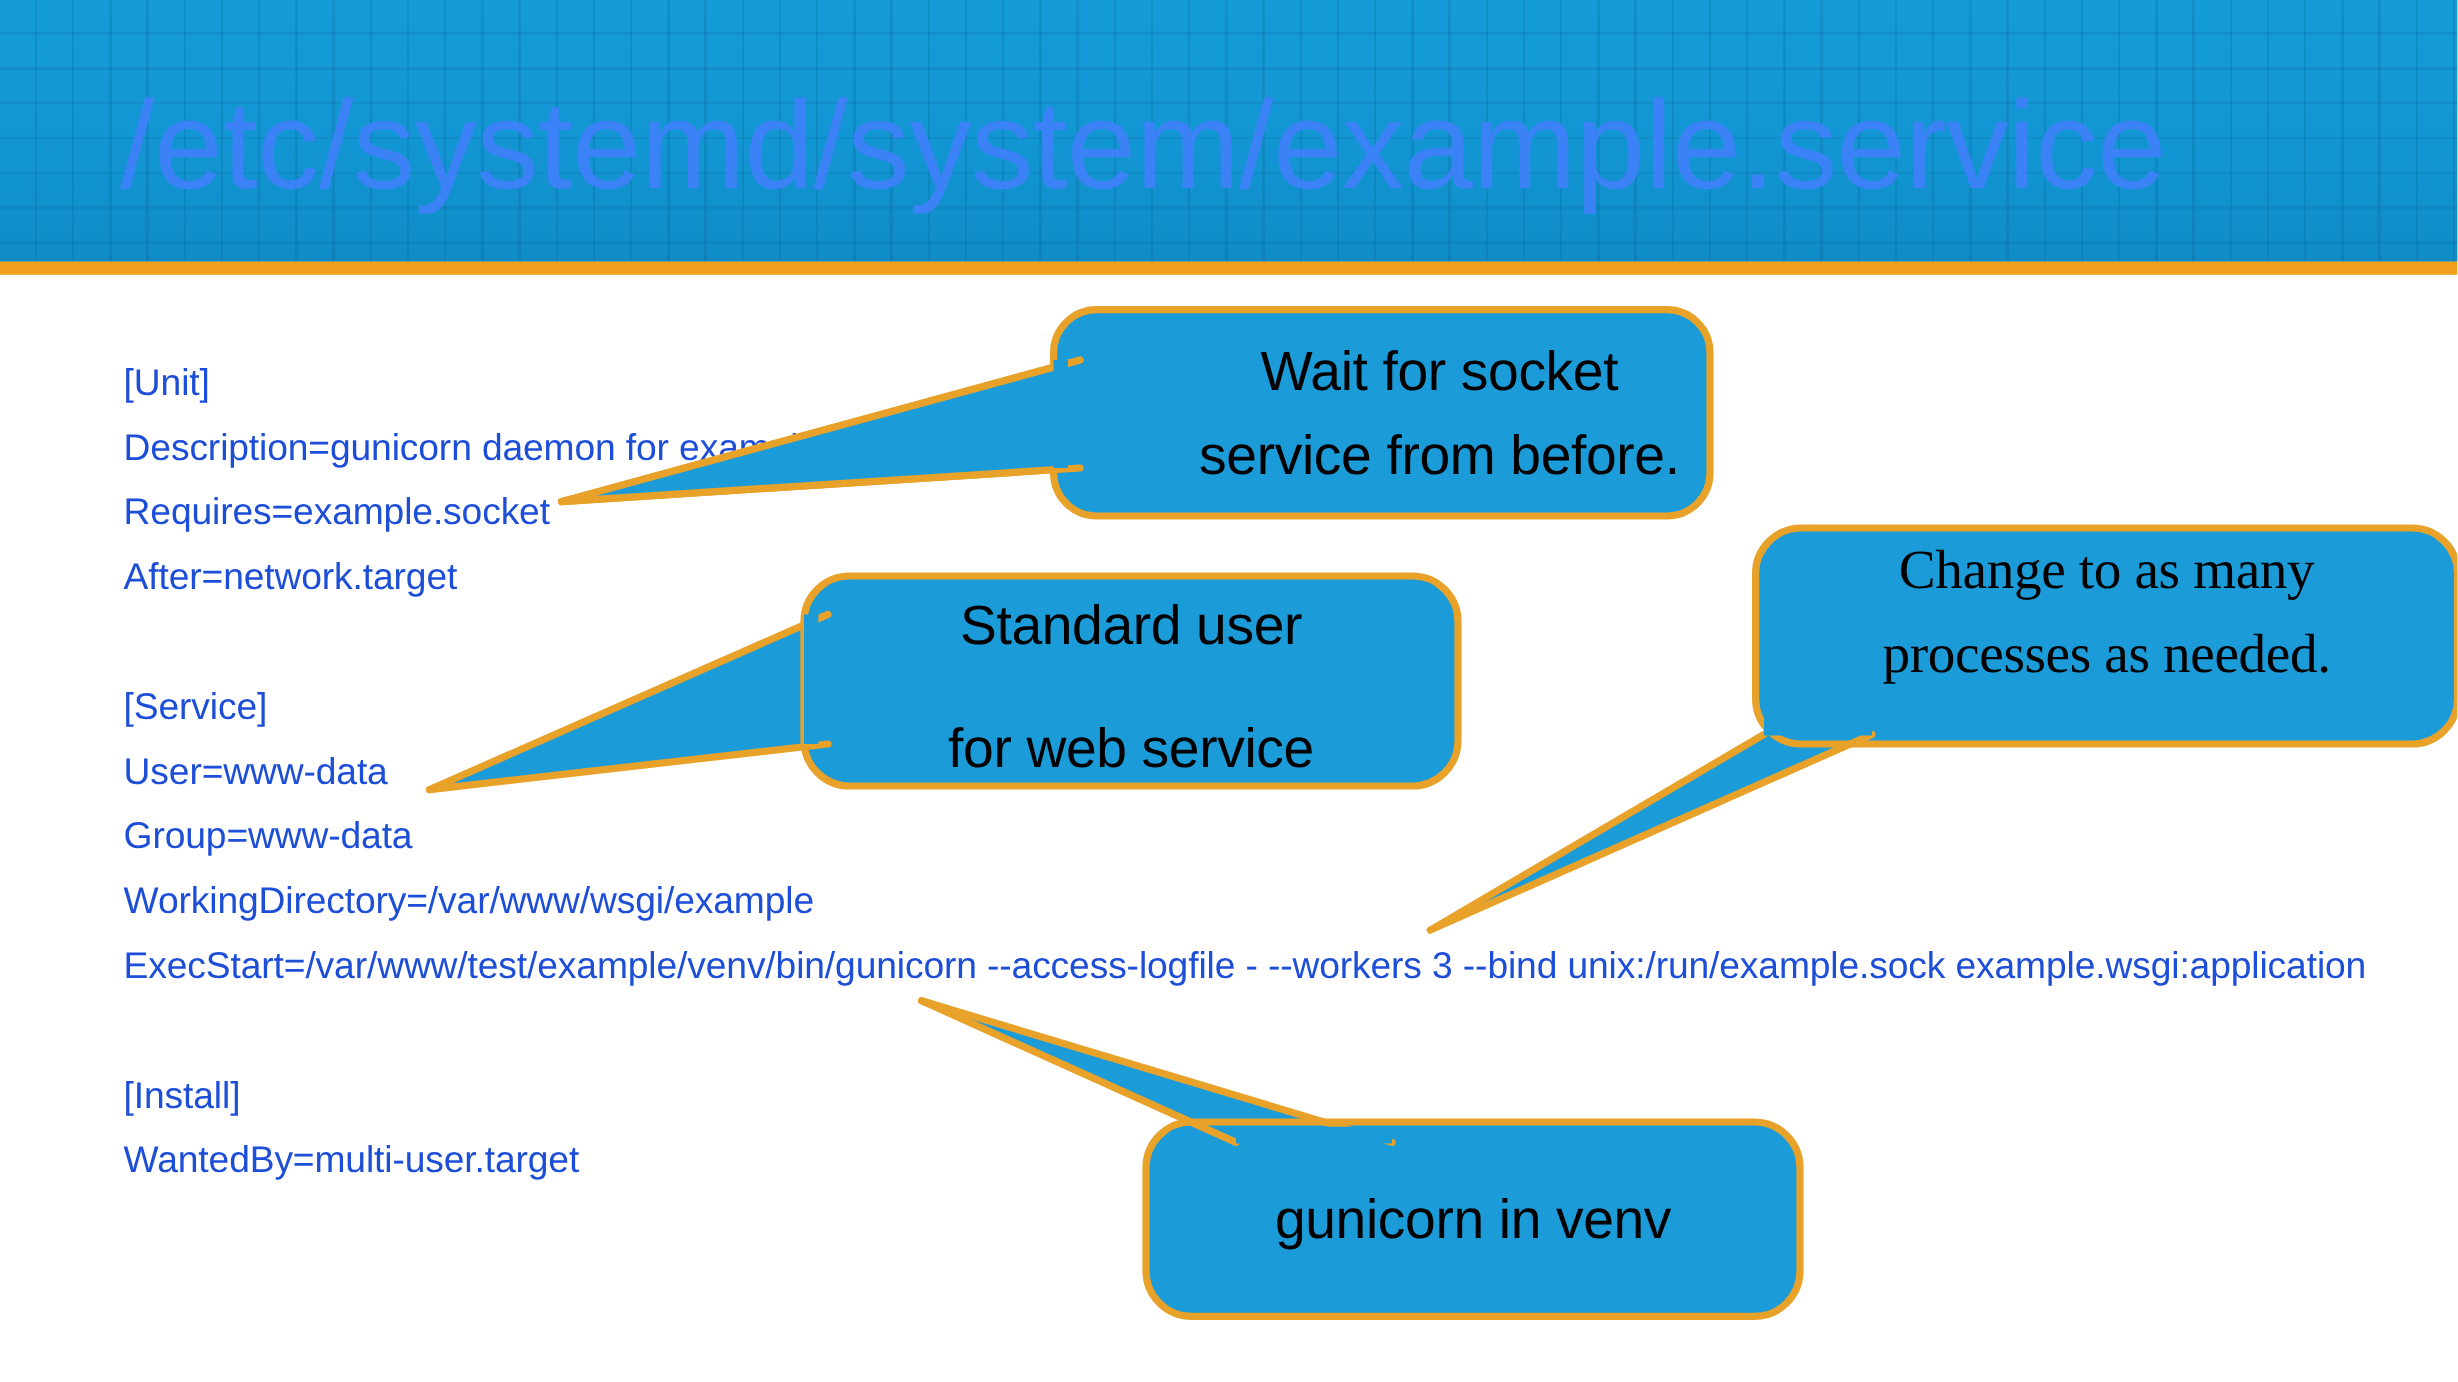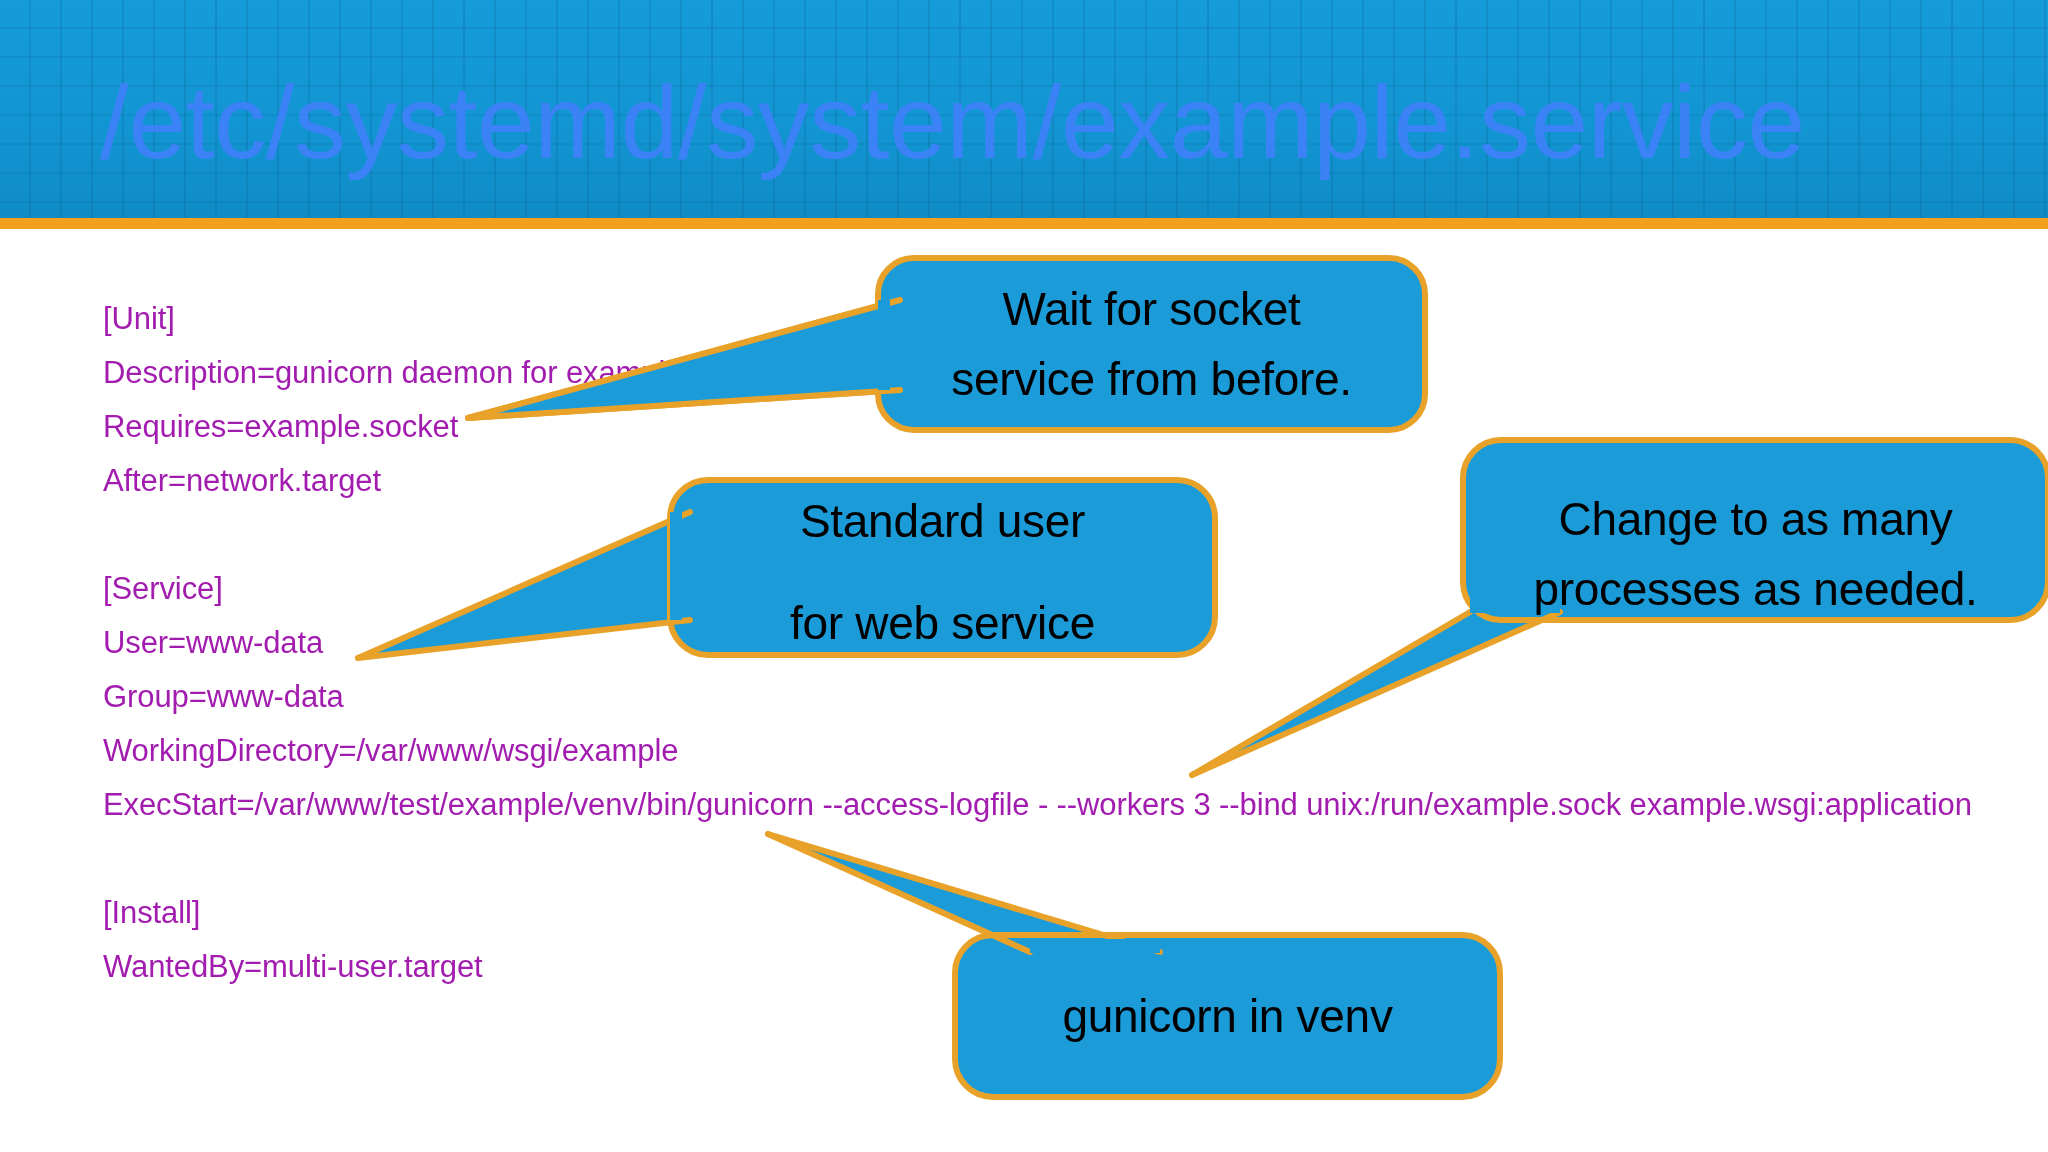--- a/index.html
+++ b/index.html
@@ -72,7 +72,7 @@
     height: 54px;
     line-height: 54px;
     font-size: 31px;
-    color: #a21caf;
+    color: #1d4ed8;
     white-space: nowrap;
     letter-spacing: -0.1px;
   }

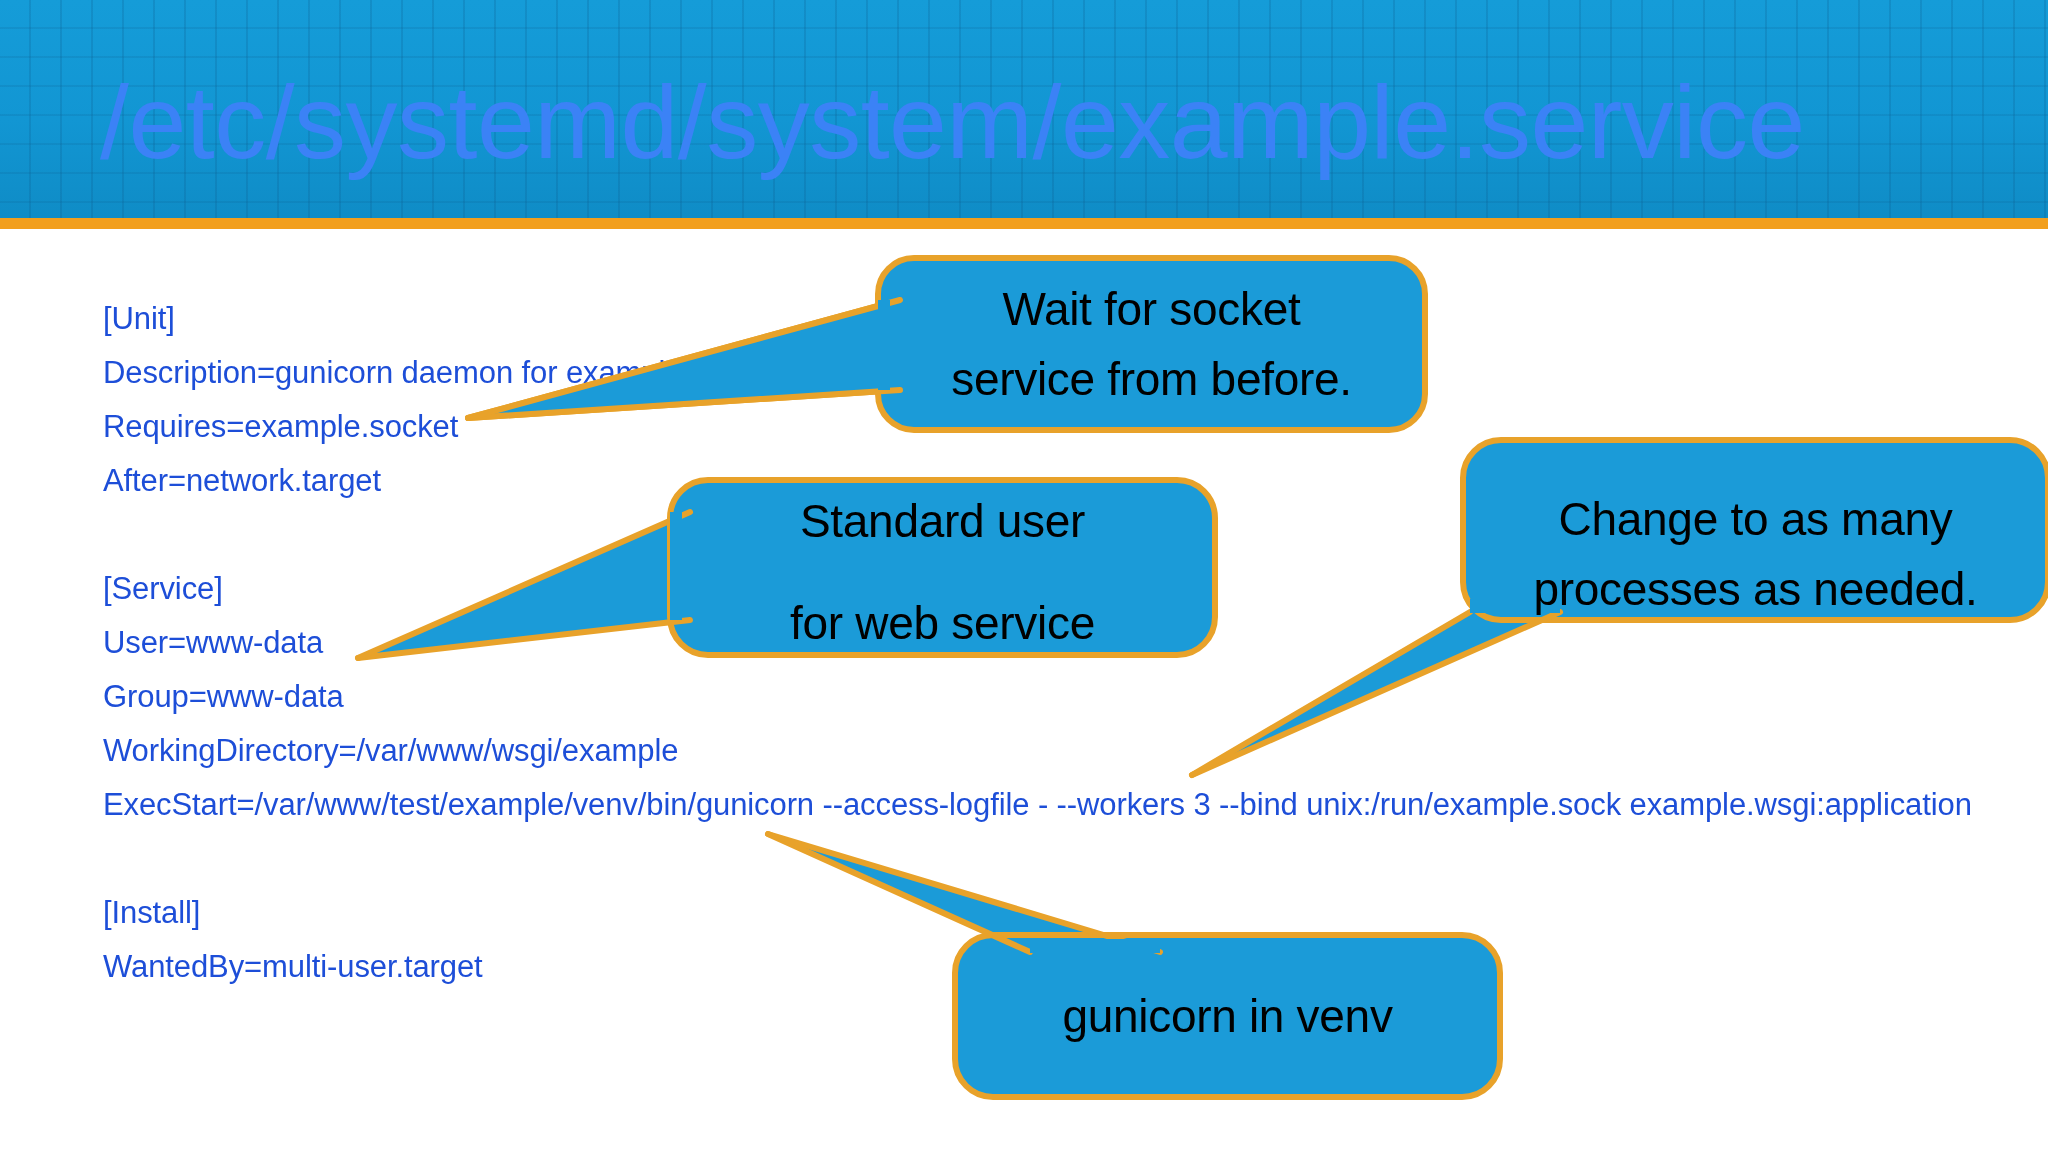--- a/index.html
+++ b/index.html
@@ -138,7 +138,7 @@
       <path d="M 468,418 L 900,300" fill="none" stroke="#E8A22A" stroke-width="6" stroke-linecap="round"></path>
       <path d="M 884,300 L 884,390" fill="none" stroke="#1B9BD8" stroke-width="12"></path>
     </svg>
-    <div class="bubble-text" style="left:878px; top:258px; width:547px; height:172px;">
+    <div class="bubble-text" style="left:926px; top:258px; width:547px; height:172px;">
       <span class="ln">Wait for socket</span>
       <span class="ln">service from before.</span>
     </div>

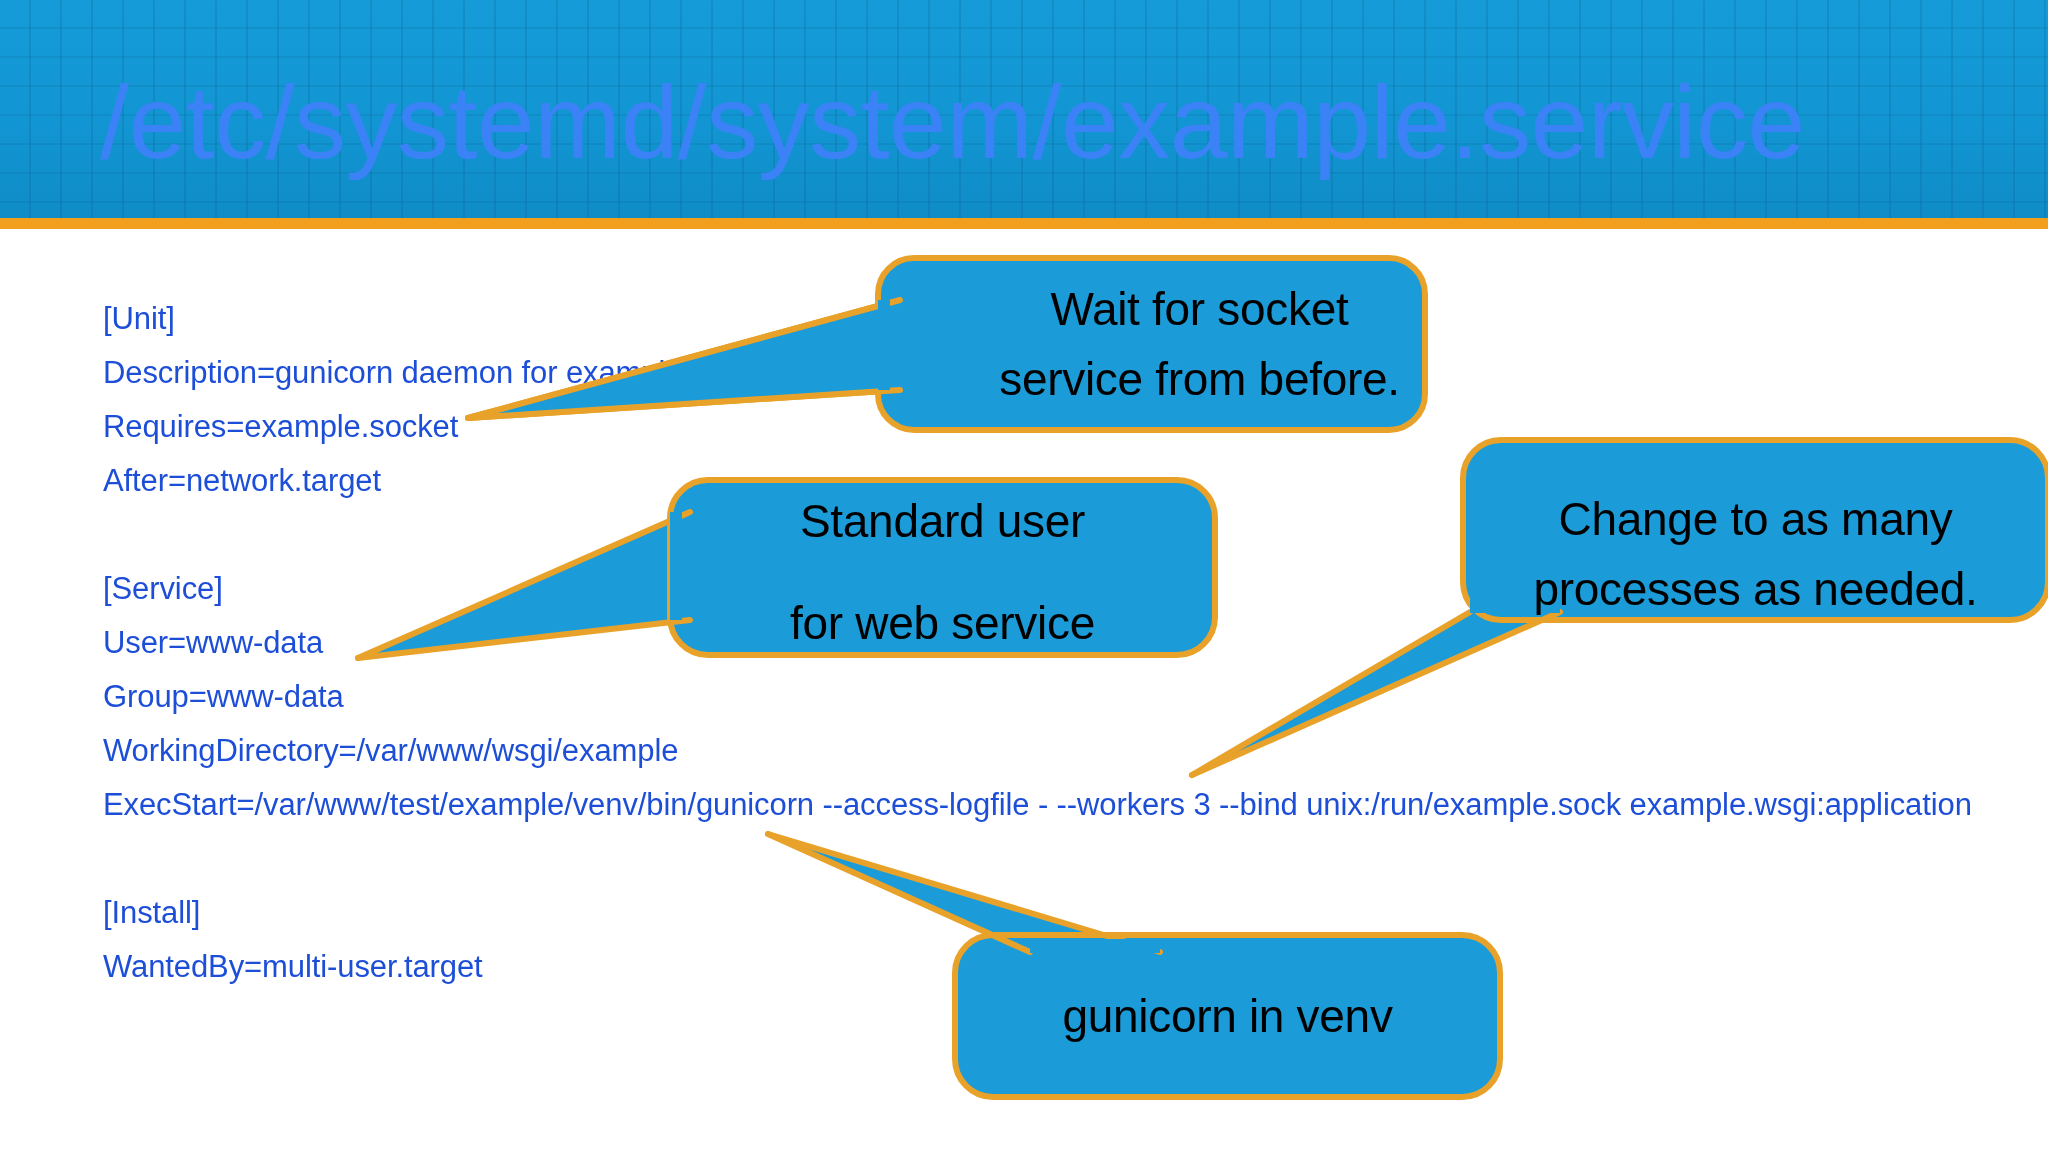--- a/index.html
+++ b/index.html
@@ -166,7 +166,7 @@
       <path d="M 1192,775 L 1470,612" fill="none" stroke="#E8A22A" stroke-width="6" stroke-linecap="round"></path>
       <path d="M 1470,606 L 1560,606" fill="none" stroke="#1B9BD8" stroke-width="14"></path>
     </svg>
-    <div class="bubble-text" style="left:1463px; top:464px; width:585px; height:180px;">
+    <div class="bubble-text" style="left:1463px; top:420px; width:585px; height:180px;font-family:Liberation Serif, serif;">
       <span class="ln">Change to as many</span>
       <span class="ln">processes as needed.</span>
     </div>

